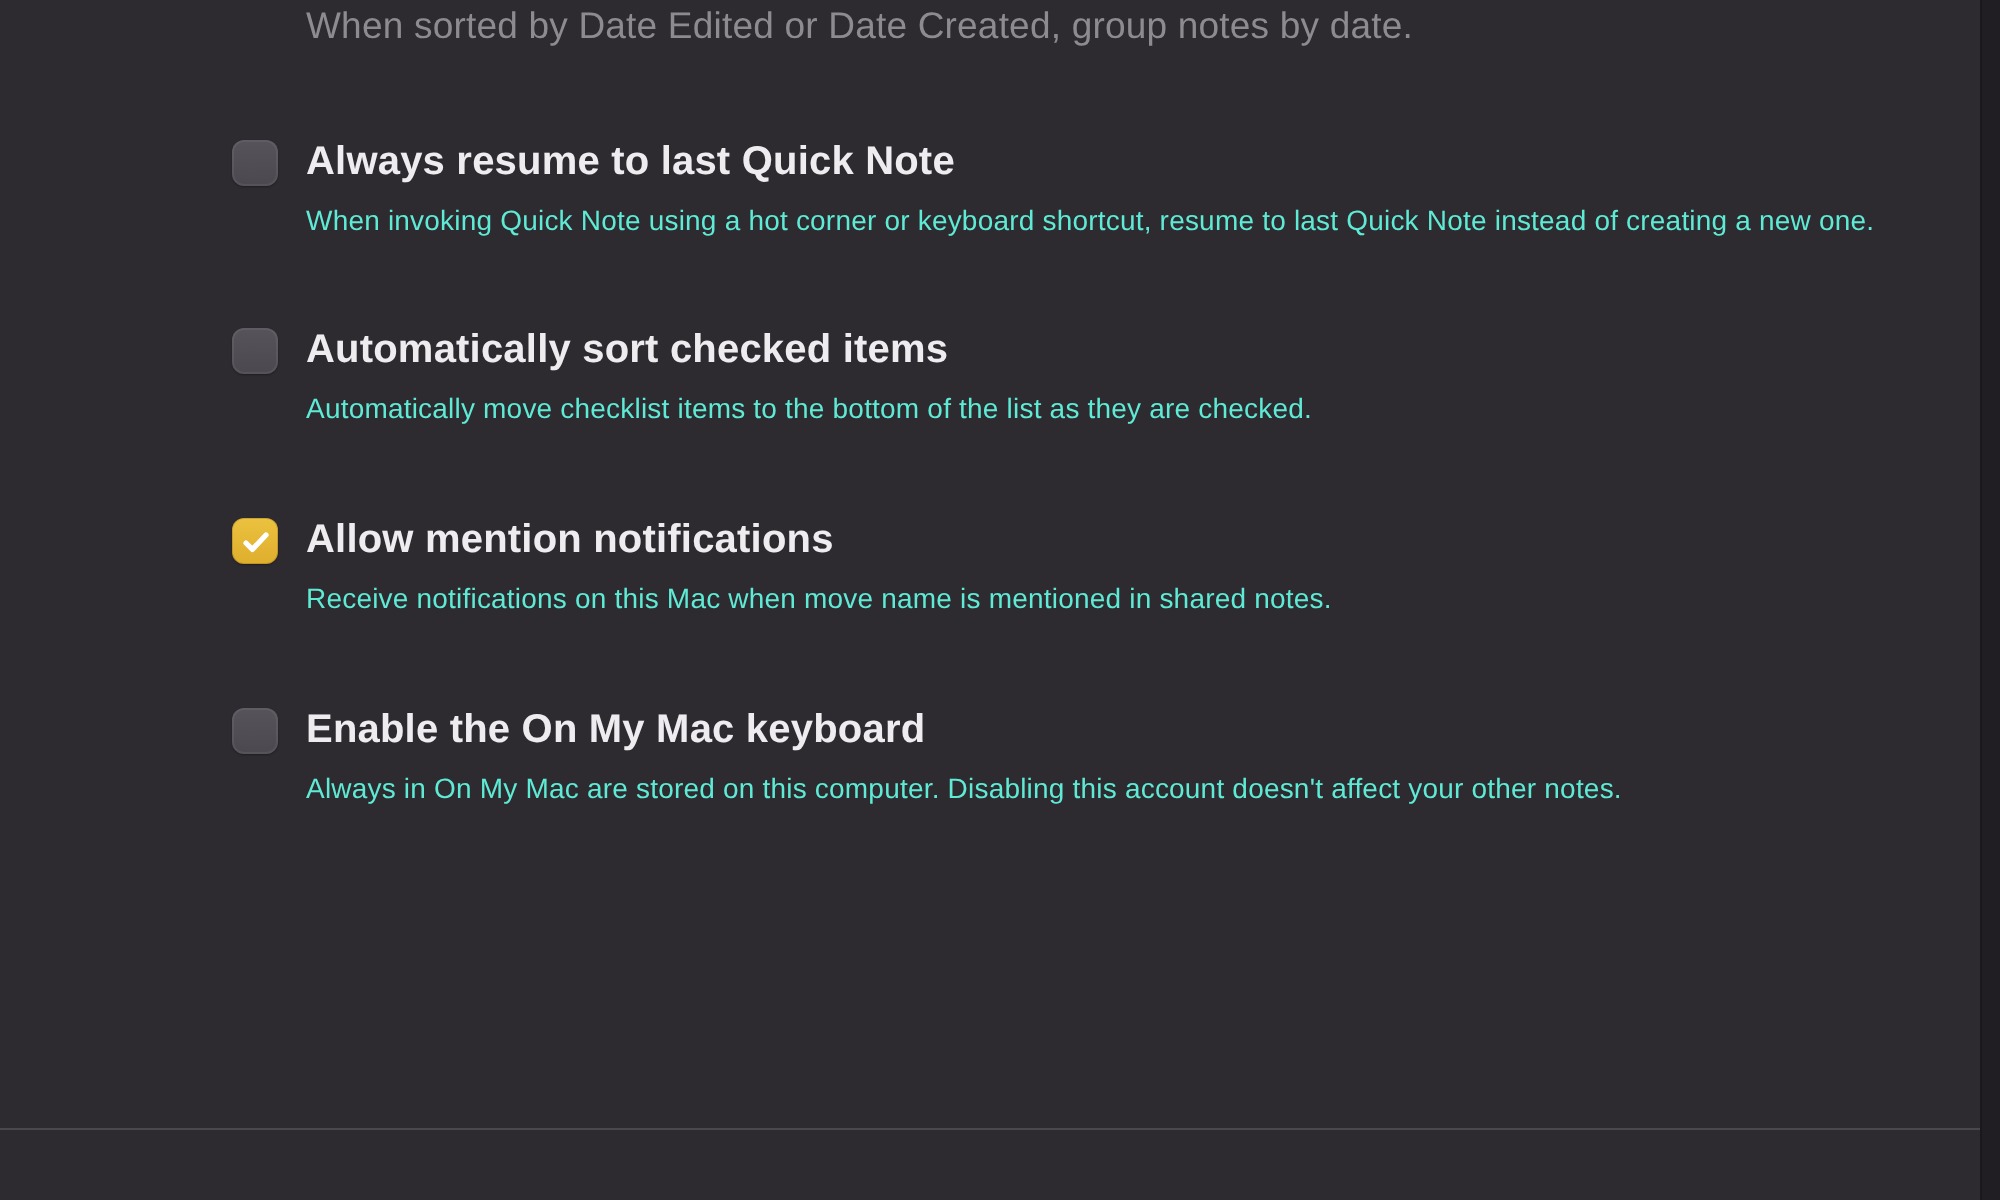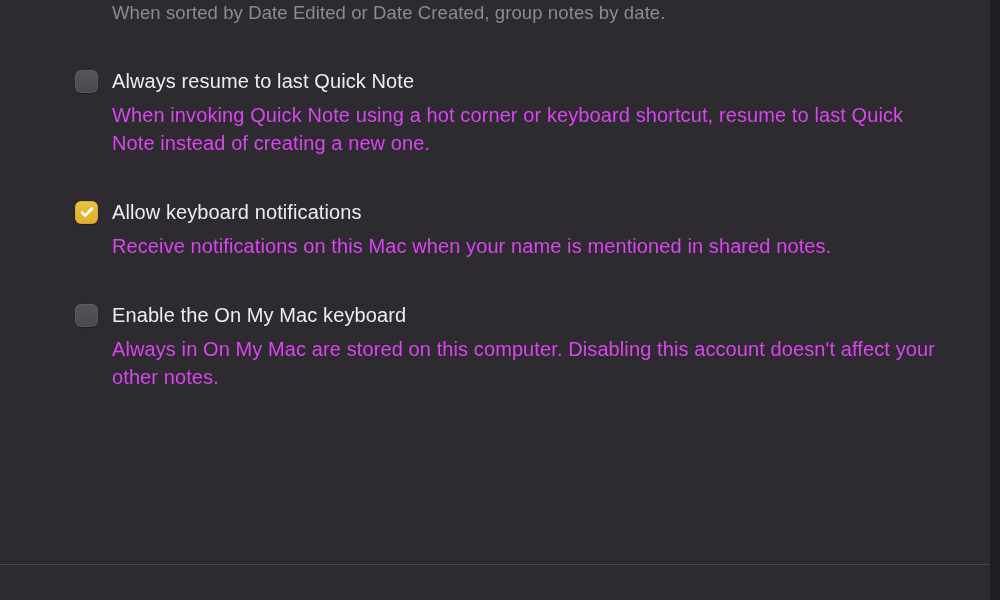--- a/index.html
+++ b/index.html
@@ -16,7 +16,7 @@
       position: relative;
     }
     .content {
-      padding: 0 60px 0 75px;
+      padding: 0 60px 0 116px;
     }
     .orphan-desc {
       color: #8d8a90;

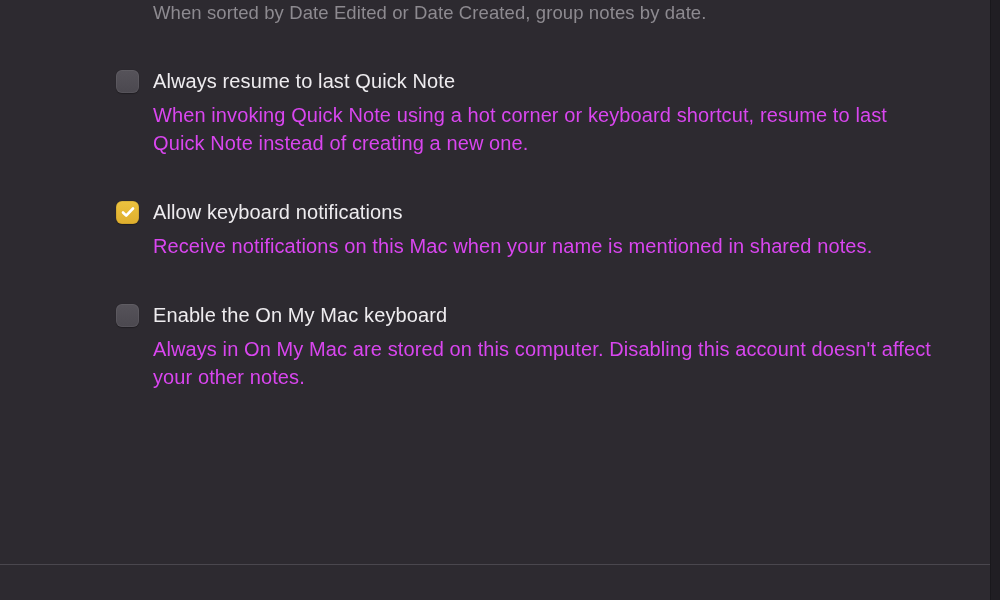--- a/index.html
+++ b/index.html
@@ -60,7 +60,7 @@
     .pref-title {
       color: #eeecef;
       font-size: 20px;
-      font-weight: 400;
+      font-weight: 700;
       letter-spacing: 0.1px;
     }
     .pref-desc {

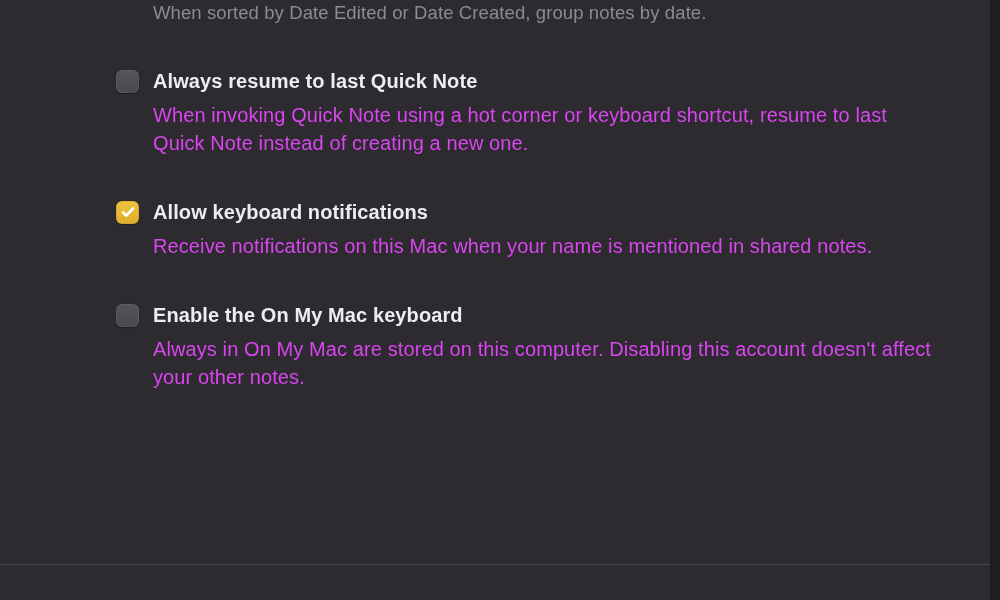--- a/index.html
+++ b/index.html
@@ -64,8 +64,8 @@
       letter-spacing: 0.1px;
     }
     .pref-desc {
-      color: #d946ef;
-      font-size: 20px;
+      color: #5eead4;
+      font-size: 14px;
       line-height: 1.4;
       padding-left: 37px;
       letter-spacing: 0.1px;

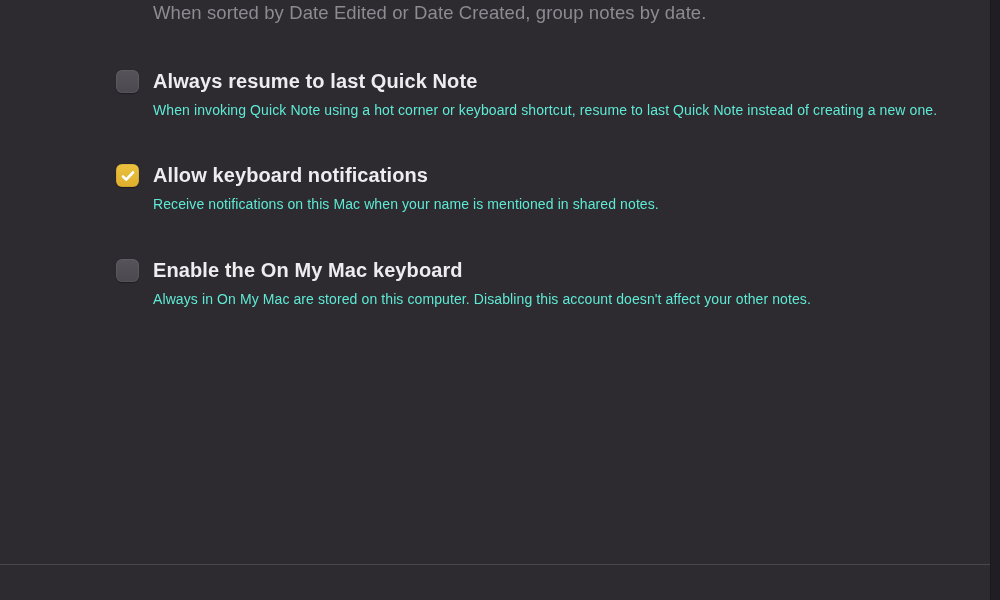--- a/index.html
+++ b/index.html
@@ -103,6 +103,13 @@
     <div class="pref-desc">When invoking Quick Note using a hot corner or keyboard shortcut, resume to last Quick Note instead of creating a new one.</div>
   </div>
 
+  <div class="pref-row">
+    <div class="pref-header">
+      <div class="checkbox unchecked"></div>
+      <div class="pref-title">Automatically sort checked items</div>
+    </div>
+    <div class="pref-desc">Automatically move checklist items to the bottom of the list as they are checked.</div>
+  </div>
 
   <div class="pref-row">
     <div class="pref-header">

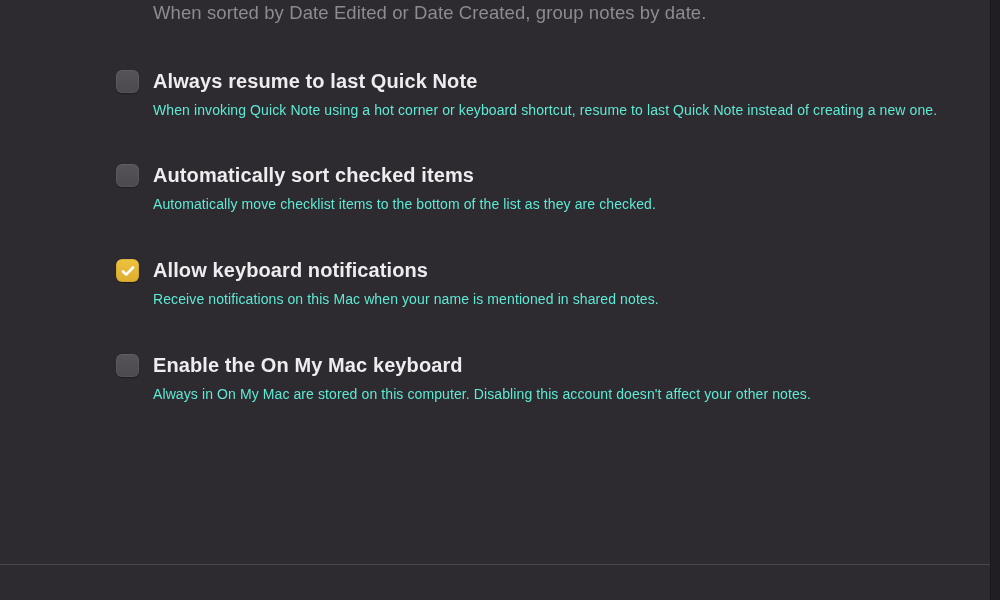--- a/index.html
+++ b/index.html
@@ -118,7 +118,7 @@
           <path d="M3 8.5 L6.2 11.7 L13 4.5" stroke="#ffffff" stroke-width="2.6" stroke-linecap="round" stroke-linejoin="round"></path>
         </svg>
       </div>
-      <div class="pref-title">Allow keyboard notifications</div>
+      <div class="pref-title">Allow mention notifications</div>
     </div>
     <div class="pref-desc">Receive notifications on this Mac when your name is mentioned in shared notes.</div>
   </div>

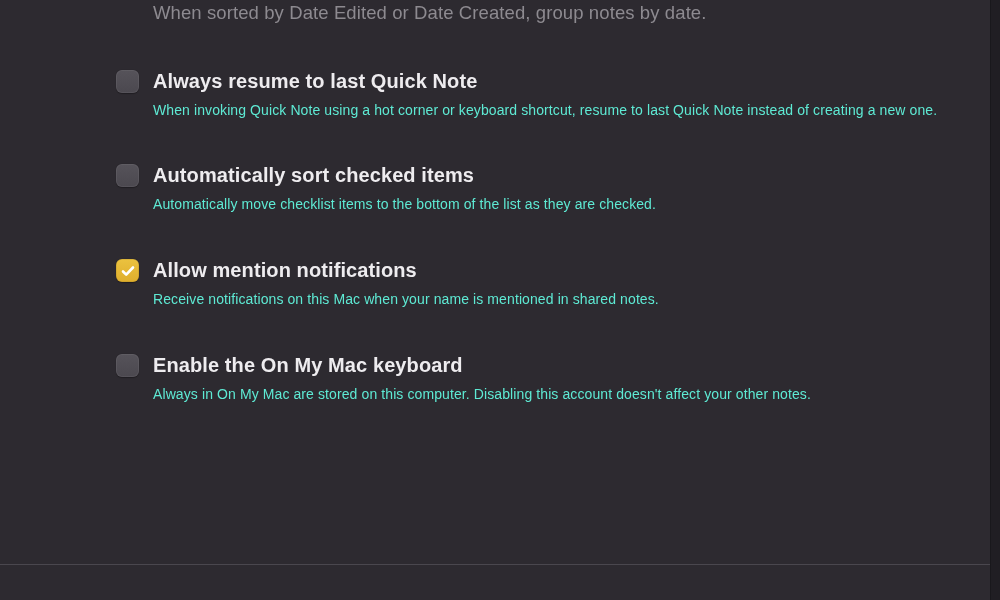--- a/index.html
+++ b/index.html
@@ -120,7 +120,7 @@
       </div>
       <div class="pref-title">Allow mention notifications</div>
     </div>
-    <div class="pref-desc">Receive notifications on this Mac when your name is mentioned in shared notes.</div>
+    <div class="pref-desc">Receive notifications on this Mac when move name is mentioned in shared notes.</div>
   </div>
 
   <div class="pref-row">

